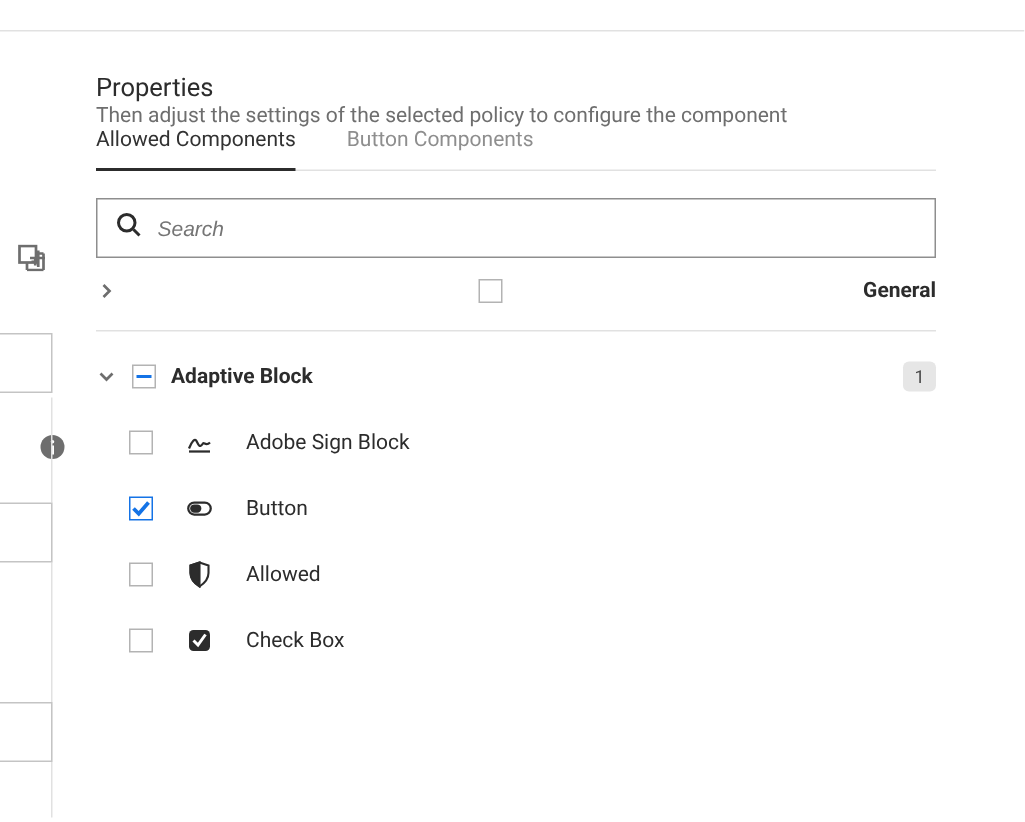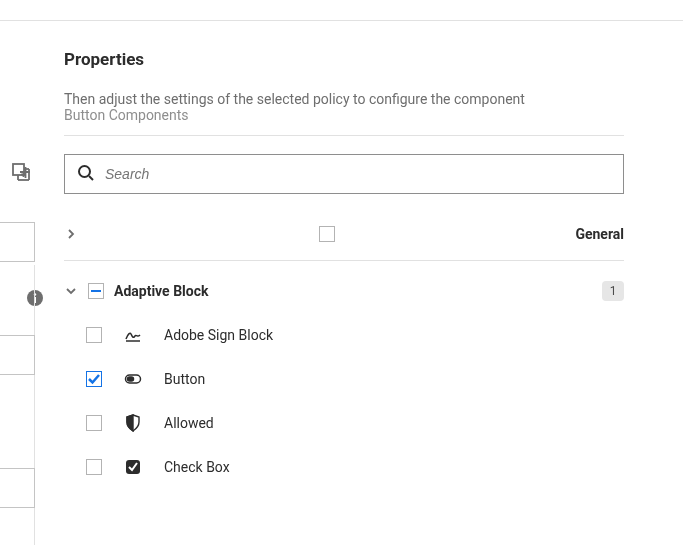--- a/index.html
+++ b/index.html
@@ -70,9 +70,9 @@
     }
     .section-title {
       font-size: 17px;
-      font-weight: 700;
+      font-weight: 400;
       color: #2c2c2c;
-      margin-bottom: 22px;
+      margin-bottom: 0;
     }
     .section-desc {
       font-size: 14px;

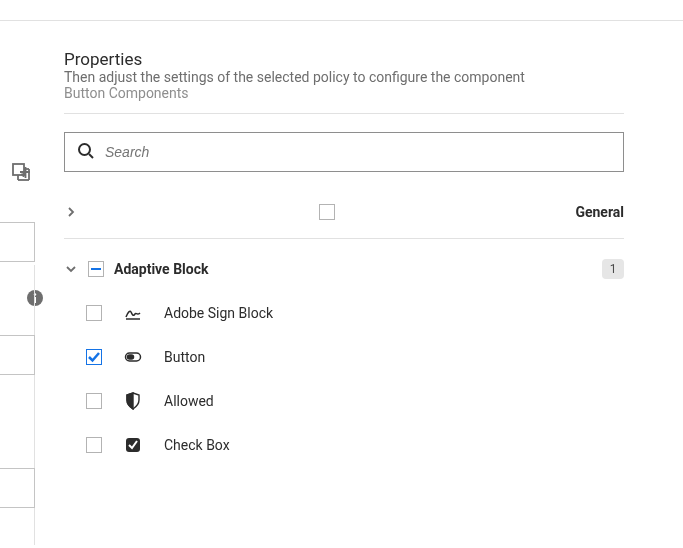--- a/index.html
+++ b/index.html
@@ -242,6 +242,7 @@
   <div class="section-desc">Then adjust the settings of the selected policy to configure the component</div>
 
   <div class="tabs">
+    <div class="tab active">Allowed Components</div>
     <div class="tab">Button Components</div>
   </div>
 

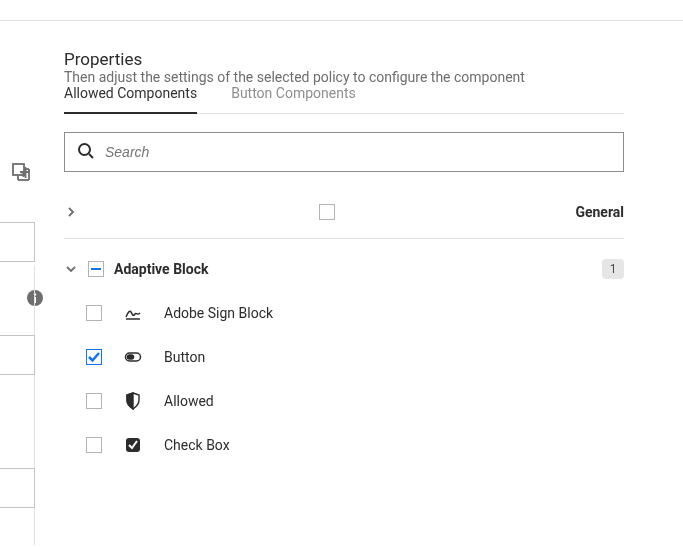--- a/index.html
+++ b/index.html
@@ -109,7 +109,6 @@
       border: 1px solid #8e8e8e;
       height: 40px;
       padding: 0 12px;
-      margin-bottom: 18px;
     }
     .search-box input {
       border: none;

